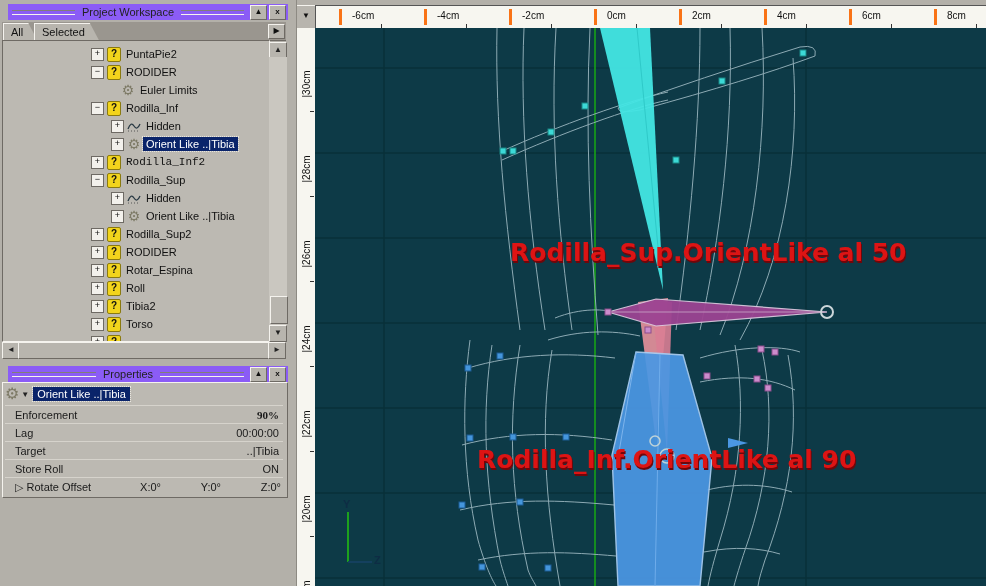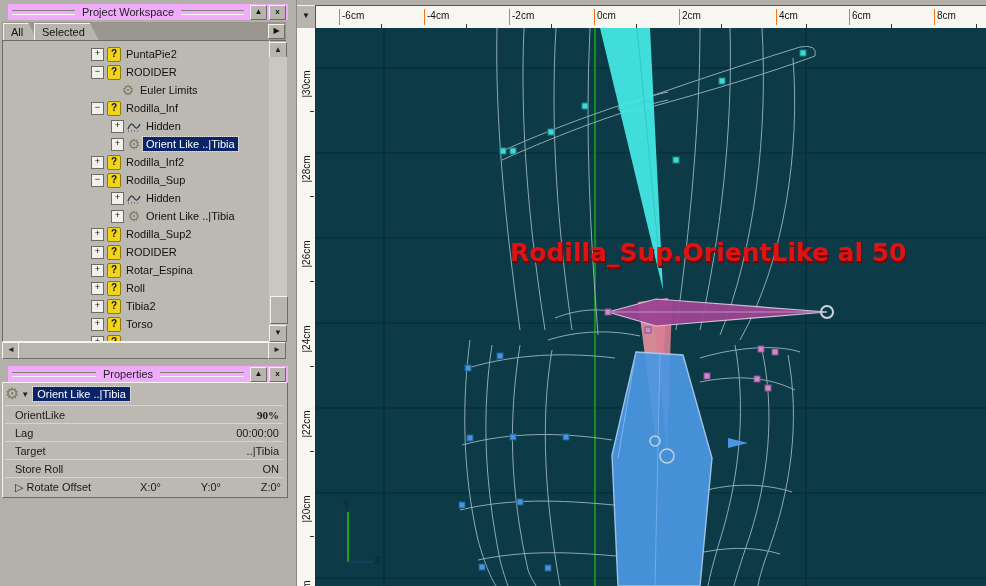--- a/index.html
+++ b/index.html
@@ -7,7 +7,7 @@
        font-family:"Liberation Sans",sans-serif;font-size:11px;color:#111;}
   .abs{position:absolute;}
   .sunken{border:1px solid;border-color:#6e6a64 #f5f3ee #f5f3ee #6e6a64;}
-  .titlebar{position:absolute;left:0;right:0;height:16px;display:flex;align-items:center;background:#f0abfc;margin-left:8px;}
+  .titlebar{position:absolute;left:0;right:0;height:16px;display:flex;align-items:center;background:#8b5cf6;margin-left:8px;}
   .groove{flex:1;height:3px;border-top:1px solid #827e78;border-bottom:1px solid #f6f4ef;margin:0 4px;}
   .tb-title{padding:0 3px;white-space:nowrap;font-size:11px;color:#222;}
   .tb-btn{width:15px;height:13px;margin-left:2px;font-size:8px;line-height:11px;text-align:center;

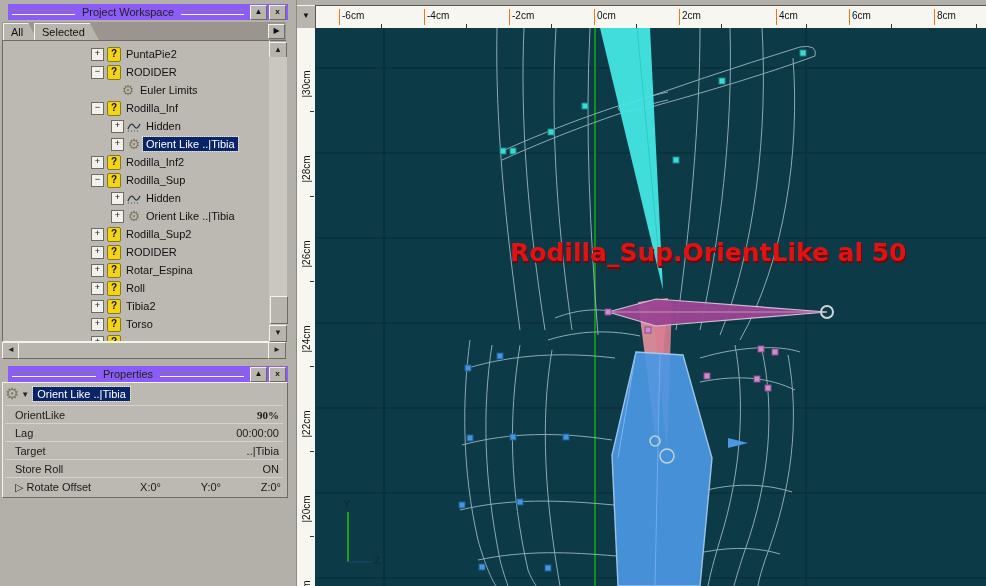--- a/index.html
+++ b/index.html
@@ -46,7 +46,7 @@
   #corner-btn{left:296px;top:5px;width:18px;height:22px;background:#b8b5ae;border:1px solid;
               border-color:#f5f3ee #6e6a64 #6e6a64 #f5f3ee;font-size:8px;text-align:center;line-height:20px;color:#111;cursor:pointer;}
   #hruler{left:315px;top:5px;width:671px;height:23px;background:#f7f6f0;border:1px solid #555;overflow:hidden;}
-  .hlab{position:absolute;top:3px;border-left:1px solid #f97316;padding-left:2px;font-size:10px;color:#111;height:16px;line-height:14px;}
+  .hlab{position:absolute;top:3px;border-left:3px solid #f97316;padding-left:10px;font-size:10px;color:#111;height:16px;line-height:14px;}
   .htick{position:absolute;bottom:1px;width:1px;height:4px;background:#333;}
   #vruler{left:296px;top:28px;width:18px;height:558px;background:#f7f6f0;border-left:1px solid #555;border-right:1px solid #555;overflow:hidden;}
   .vlab{position:absolute;left:-14px;width:46px;text-align:left;font-size:10px;color:#111;

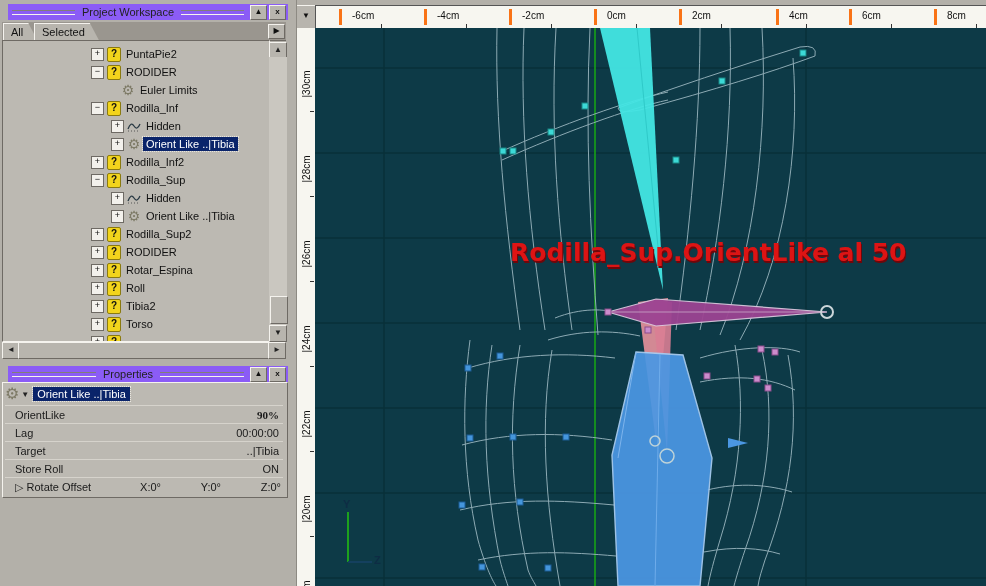--- a/index.html
+++ b/index.html
@@ -268,7 +268,7 @@
       <span class="htick" style="left: 320px;"></span>
       <span class="hlab" style="left: 363px;">2cm</span>
       <span class="htick" style="left: 405px;"></span>
-      <span class="hlab" style="left: 460px;">4cm</span>
+      <span class="hlab" style="left: 448px;">4cm</span>
       <span class="htick" style="left: 490px;"></span>
       <span class="hlab" style="left: 533px;">6cm</span>
       <span class="htick" style="left: 575px;"></span>

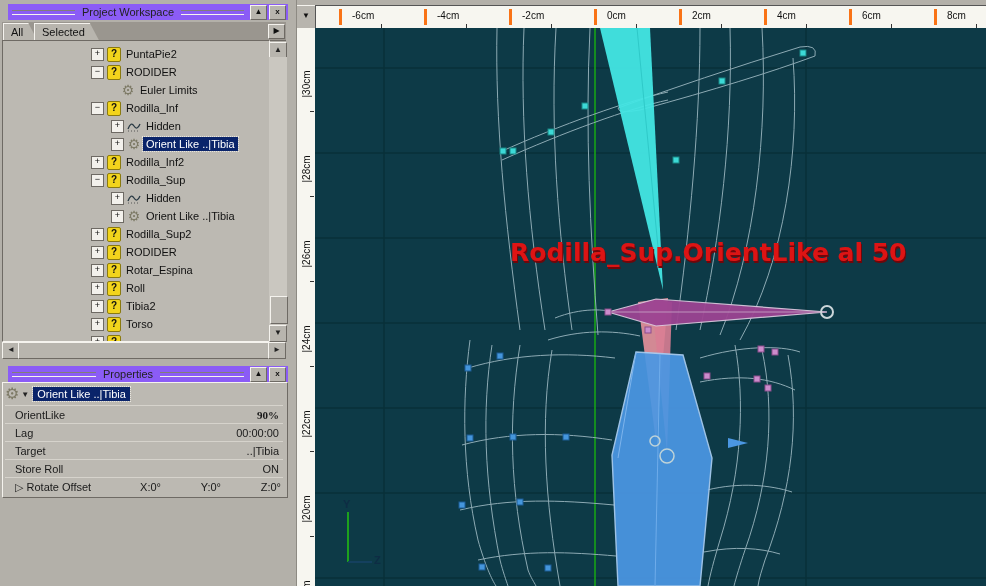--- a/index.html
+++ b/index.html
@@ -127,7 +127,7 @@
           <span class="ticon" style="left: 104px;">
             <span class="qicon">?</span>
           </span>
-          <span class="tlabel" style="left: 120px;">Rodilla_Inf2</span>
+          <span class="tlabel" style="left: 120px; font-family: Liberation Mono, monospace;">Rodilla_Inf2</span>
         </div>
         <div class="trow" style="top: 130px;">
           <span class="pmbox" style="left: 88px;">−</span>

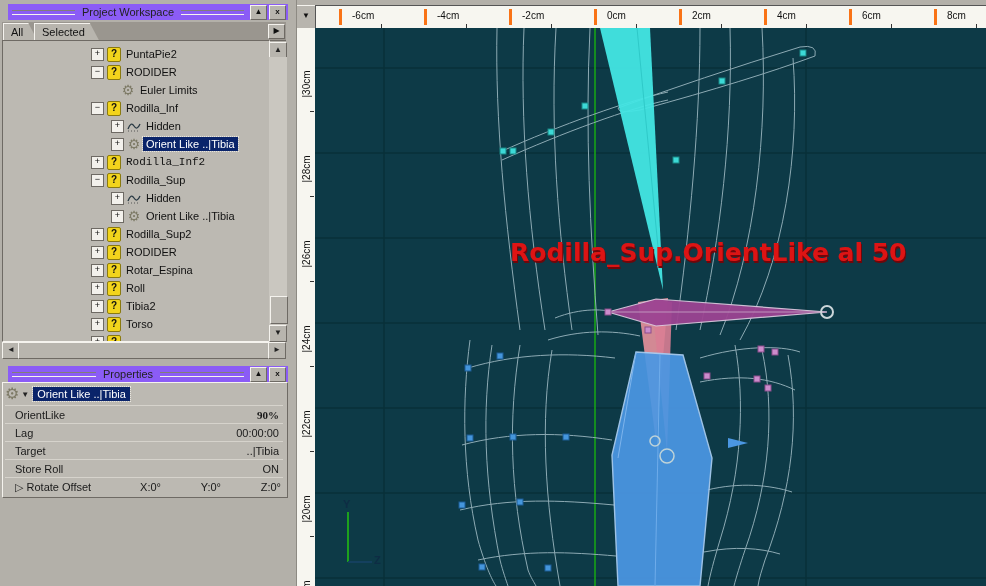--- a/index.html
+++ b/index.html
@@ -230,7 +230,7 @@
       </div>
       <div id="prop-rows">
           <div class="prow" style="top: 22px;">
-            <span class="plabel">OrientLike</span>
+            <span class="plabel">Enforcement</span>
             <span class="pvalue b">90%</span>
           </div>
           <div class="prow" style="top: 40px;">

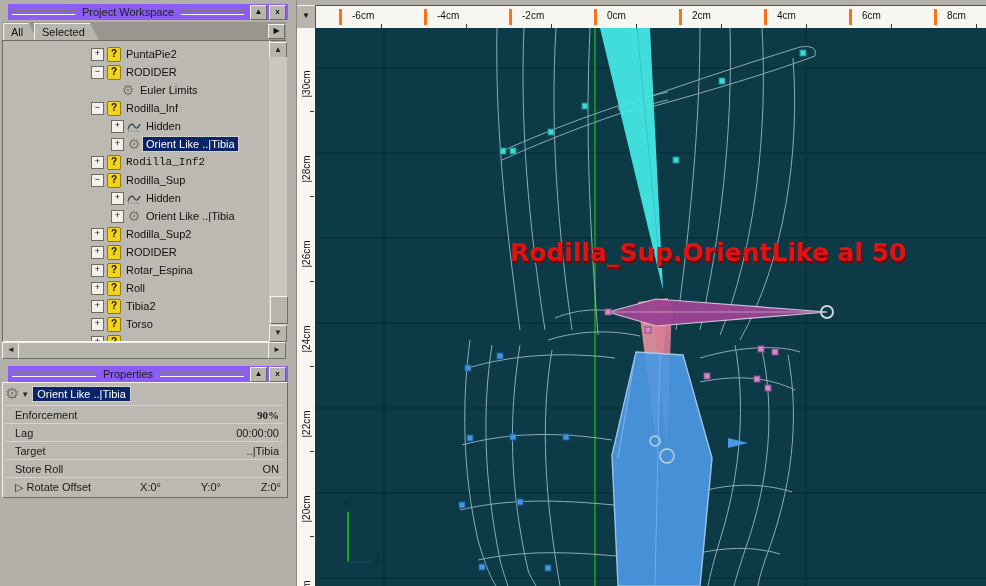--- a/index.html
+++ b/index.html
@@ -397,6 +397,7 @@
     <span class="axis-lab" style="left:59px;top:526px;">Z</span>
 
     <div class="annot" style="left:195px;top:210px;">Rodilla_Sup.OrientLike al 50</div>
+    <div class="annot" style="left:162px;top:417px;">Rodilla_Inf.OrientLike al 90</div>
   </div>
 
   <div class="abs" style="left:288px;top:0;width:8px;height:586px;background:#b3b0a9;border-right:1px solid #8d8a83;"></div>

